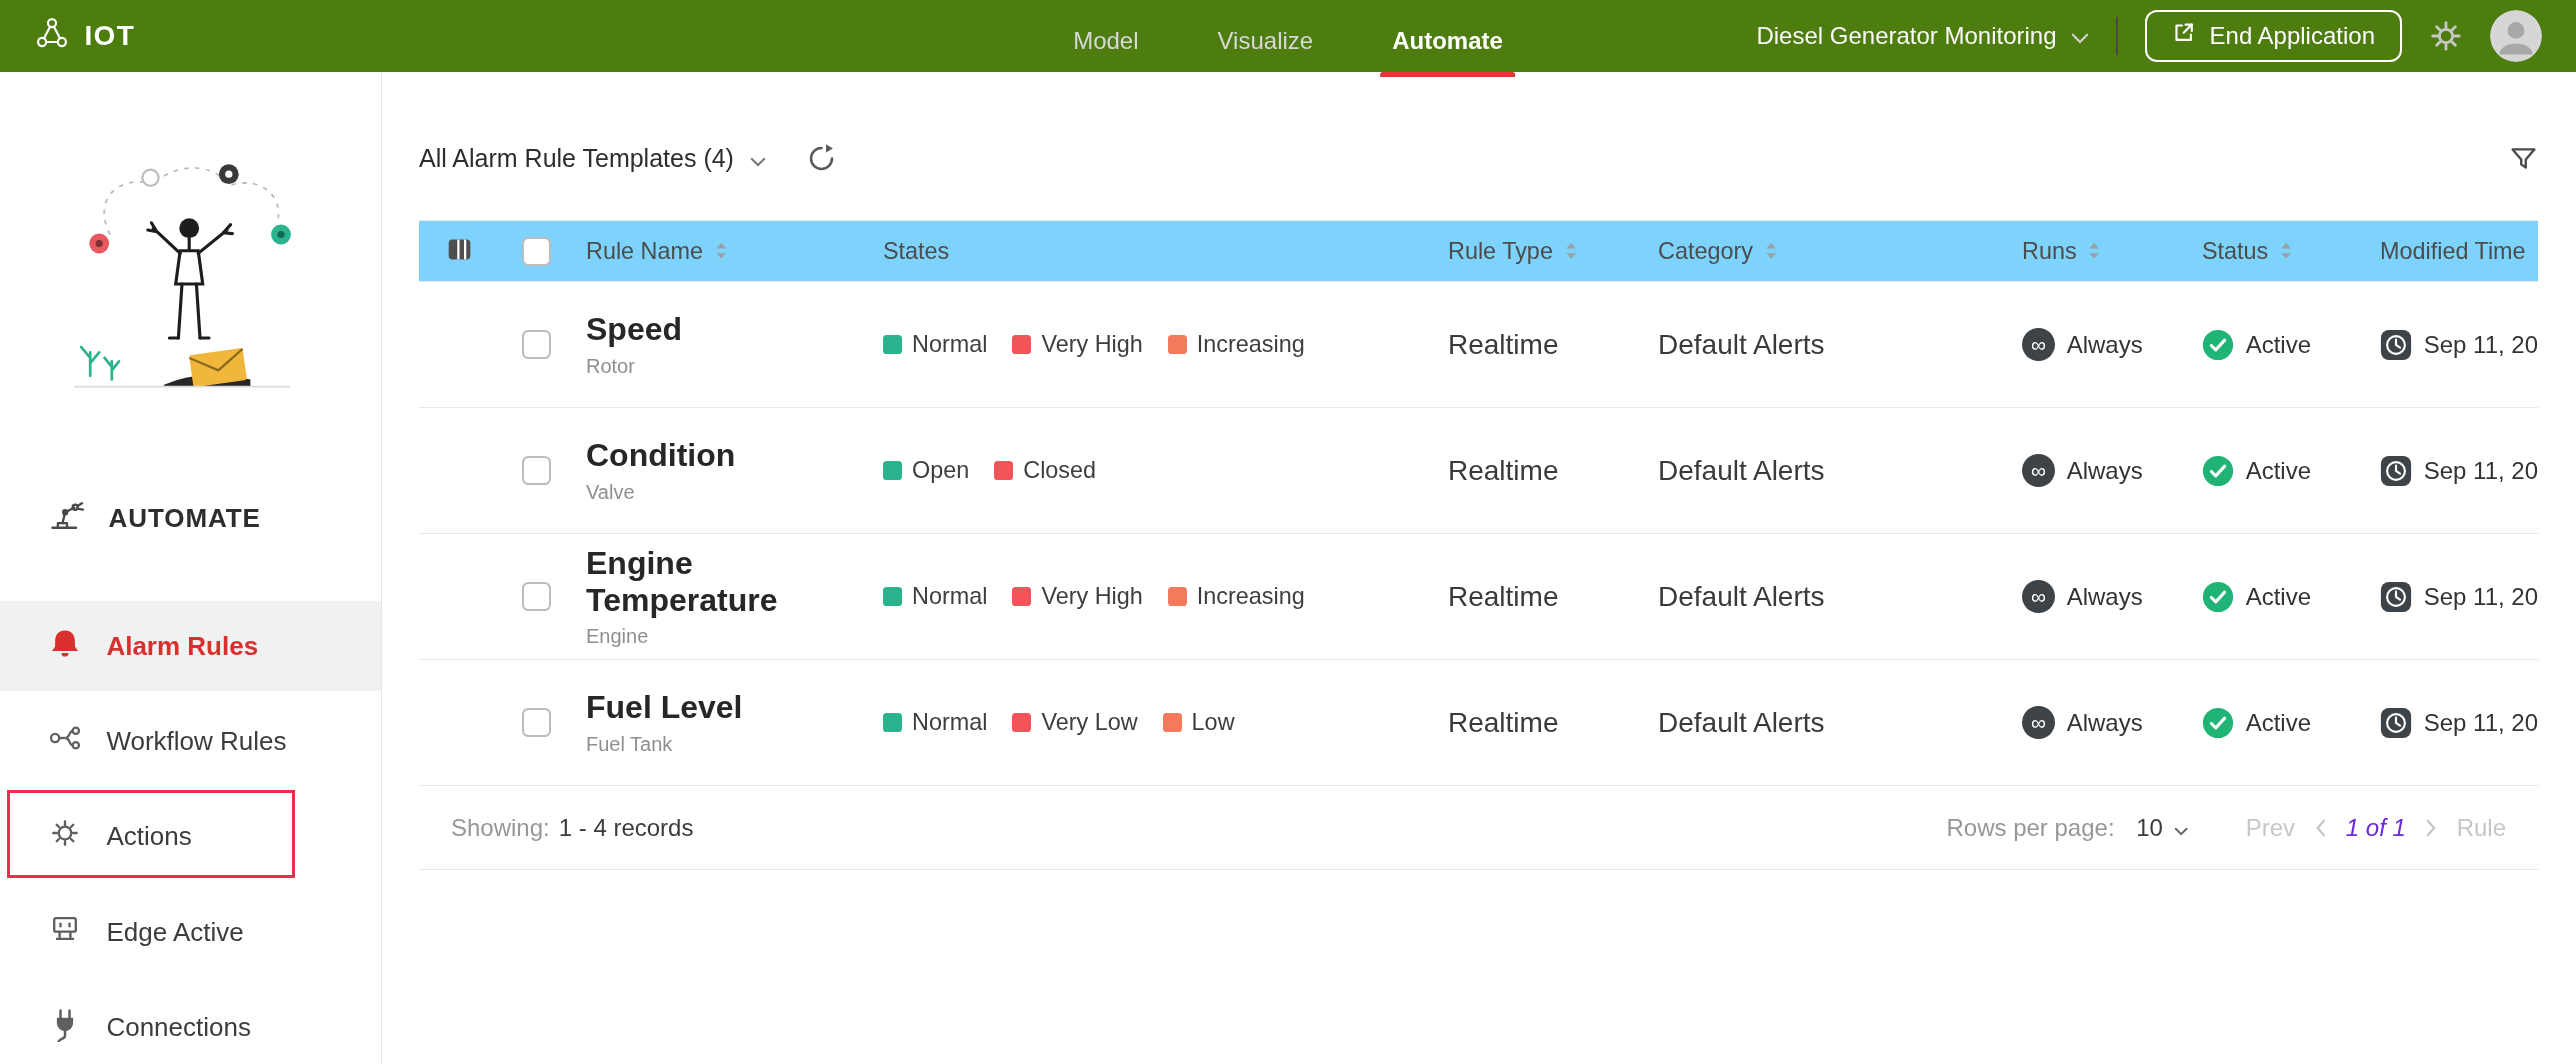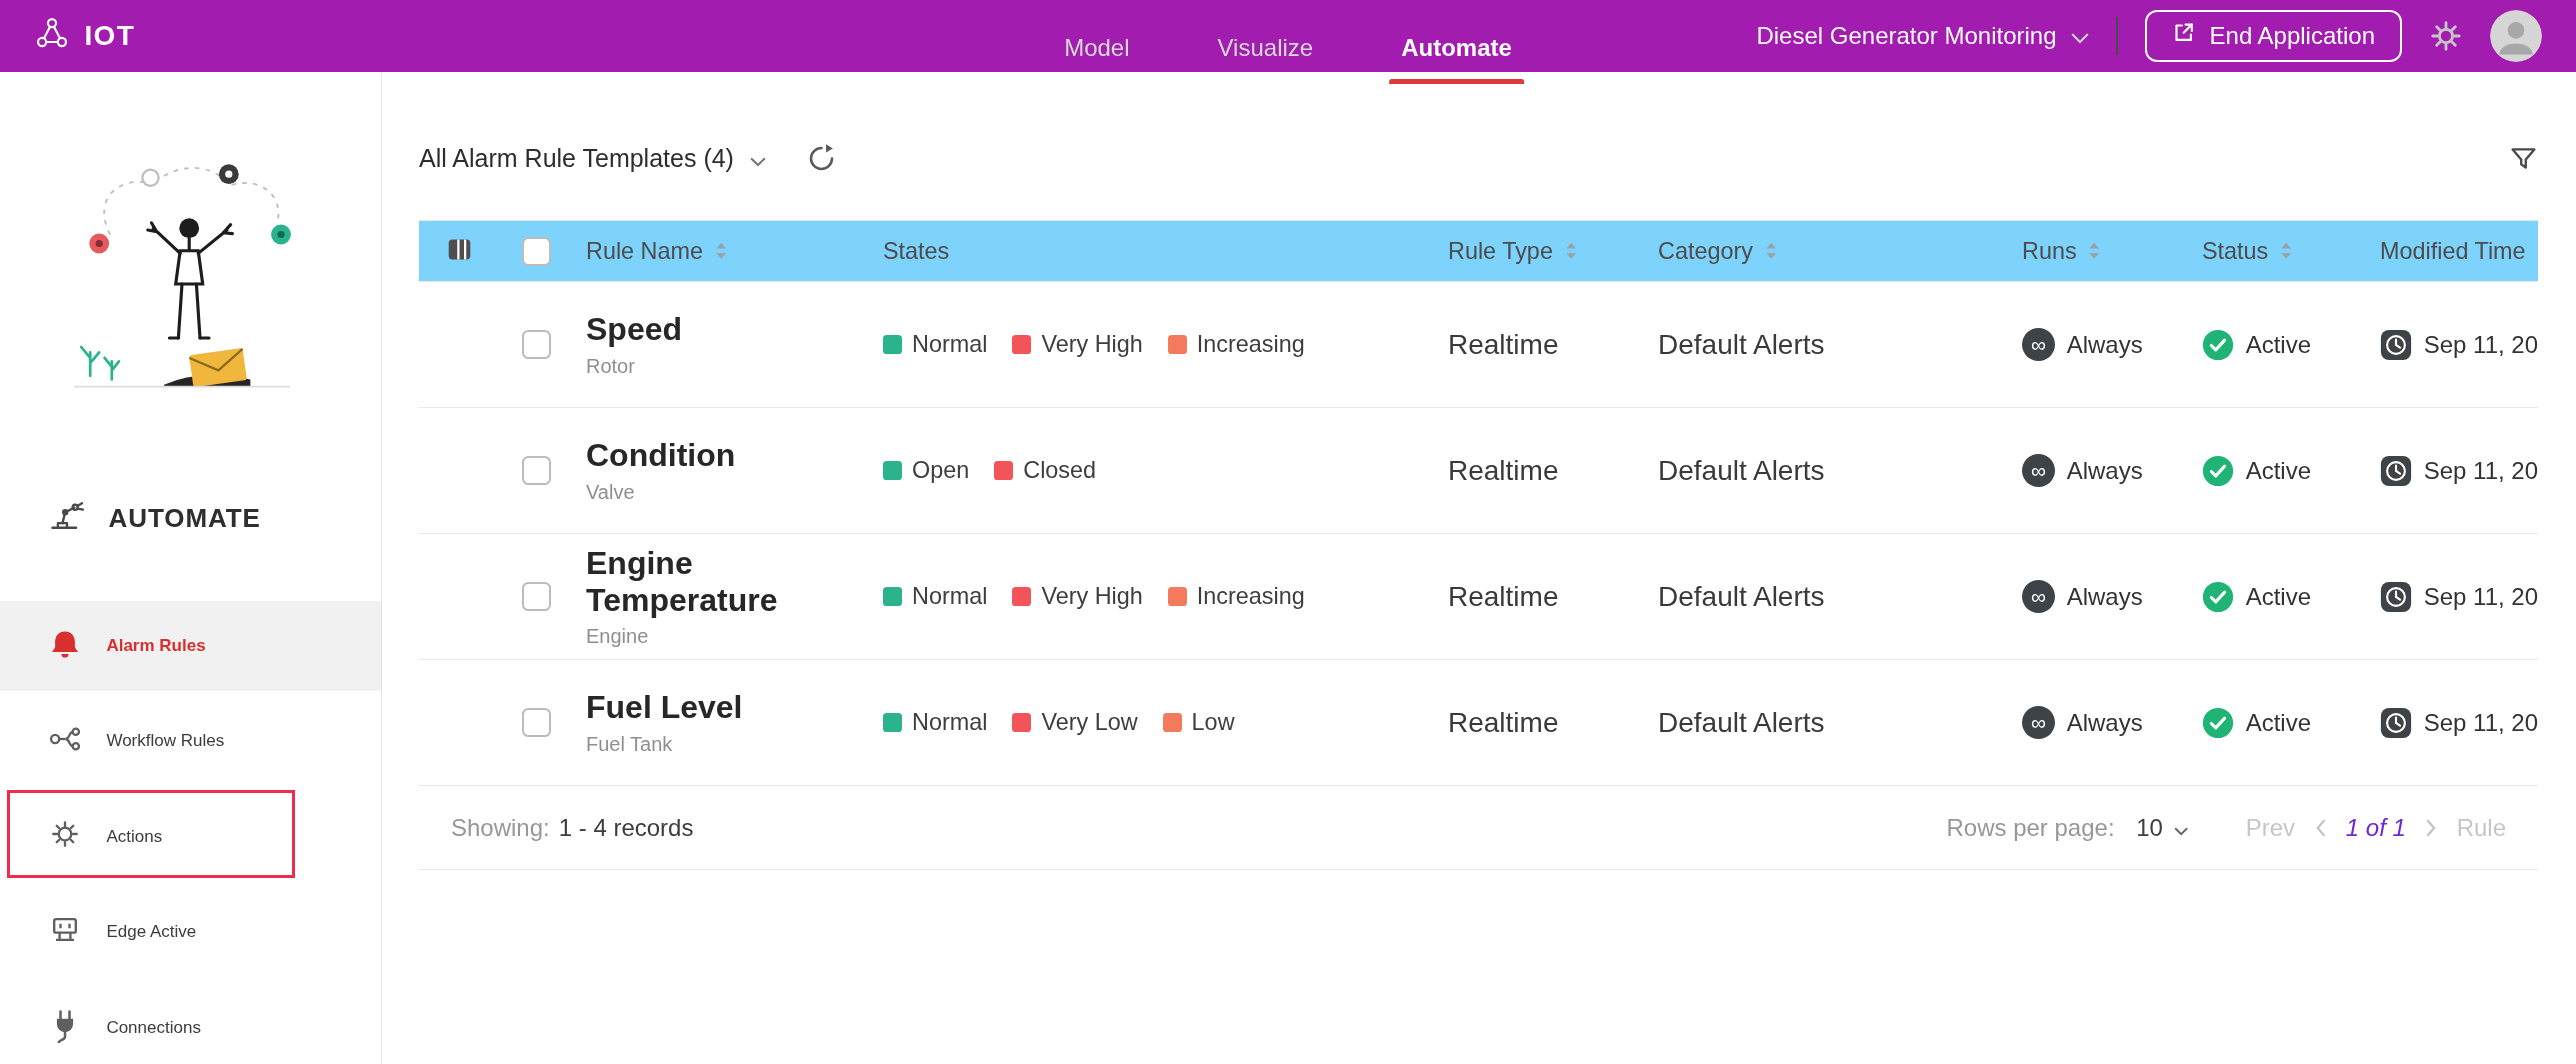--- a/index.html
+++ b/index.html
@@ -8,7 +8,7 @@
   .page { position:relative; width:2576px; height:1065px; background:#fff; overflow:hidden; }
 
   
-  .topbar { height:72px; background:#a21caf; display:flex; align-items:center; padding:0 34px; position:relative; }
+  .topbar { height:72px; background:#4d7c0f; display:flex; align-items:center; padding:0 34px; position:relative; }
   .logo { display:flex; align-items:center; gap:14.4px; color:#fff; font-size:28px; font-weight:700; letter-spacing:1.4px; cursor:pointer; }
   .topnav { position:absolute; left:50%; top:12px; transform:translateX(-50%); height:100%; display:flex; gap:38px; }
   .tab { height:100%; display:flex; align-items:center; padding:0 25px; color:#d8d8d8; font-size:24px; position:relative; cursor:pointer; }

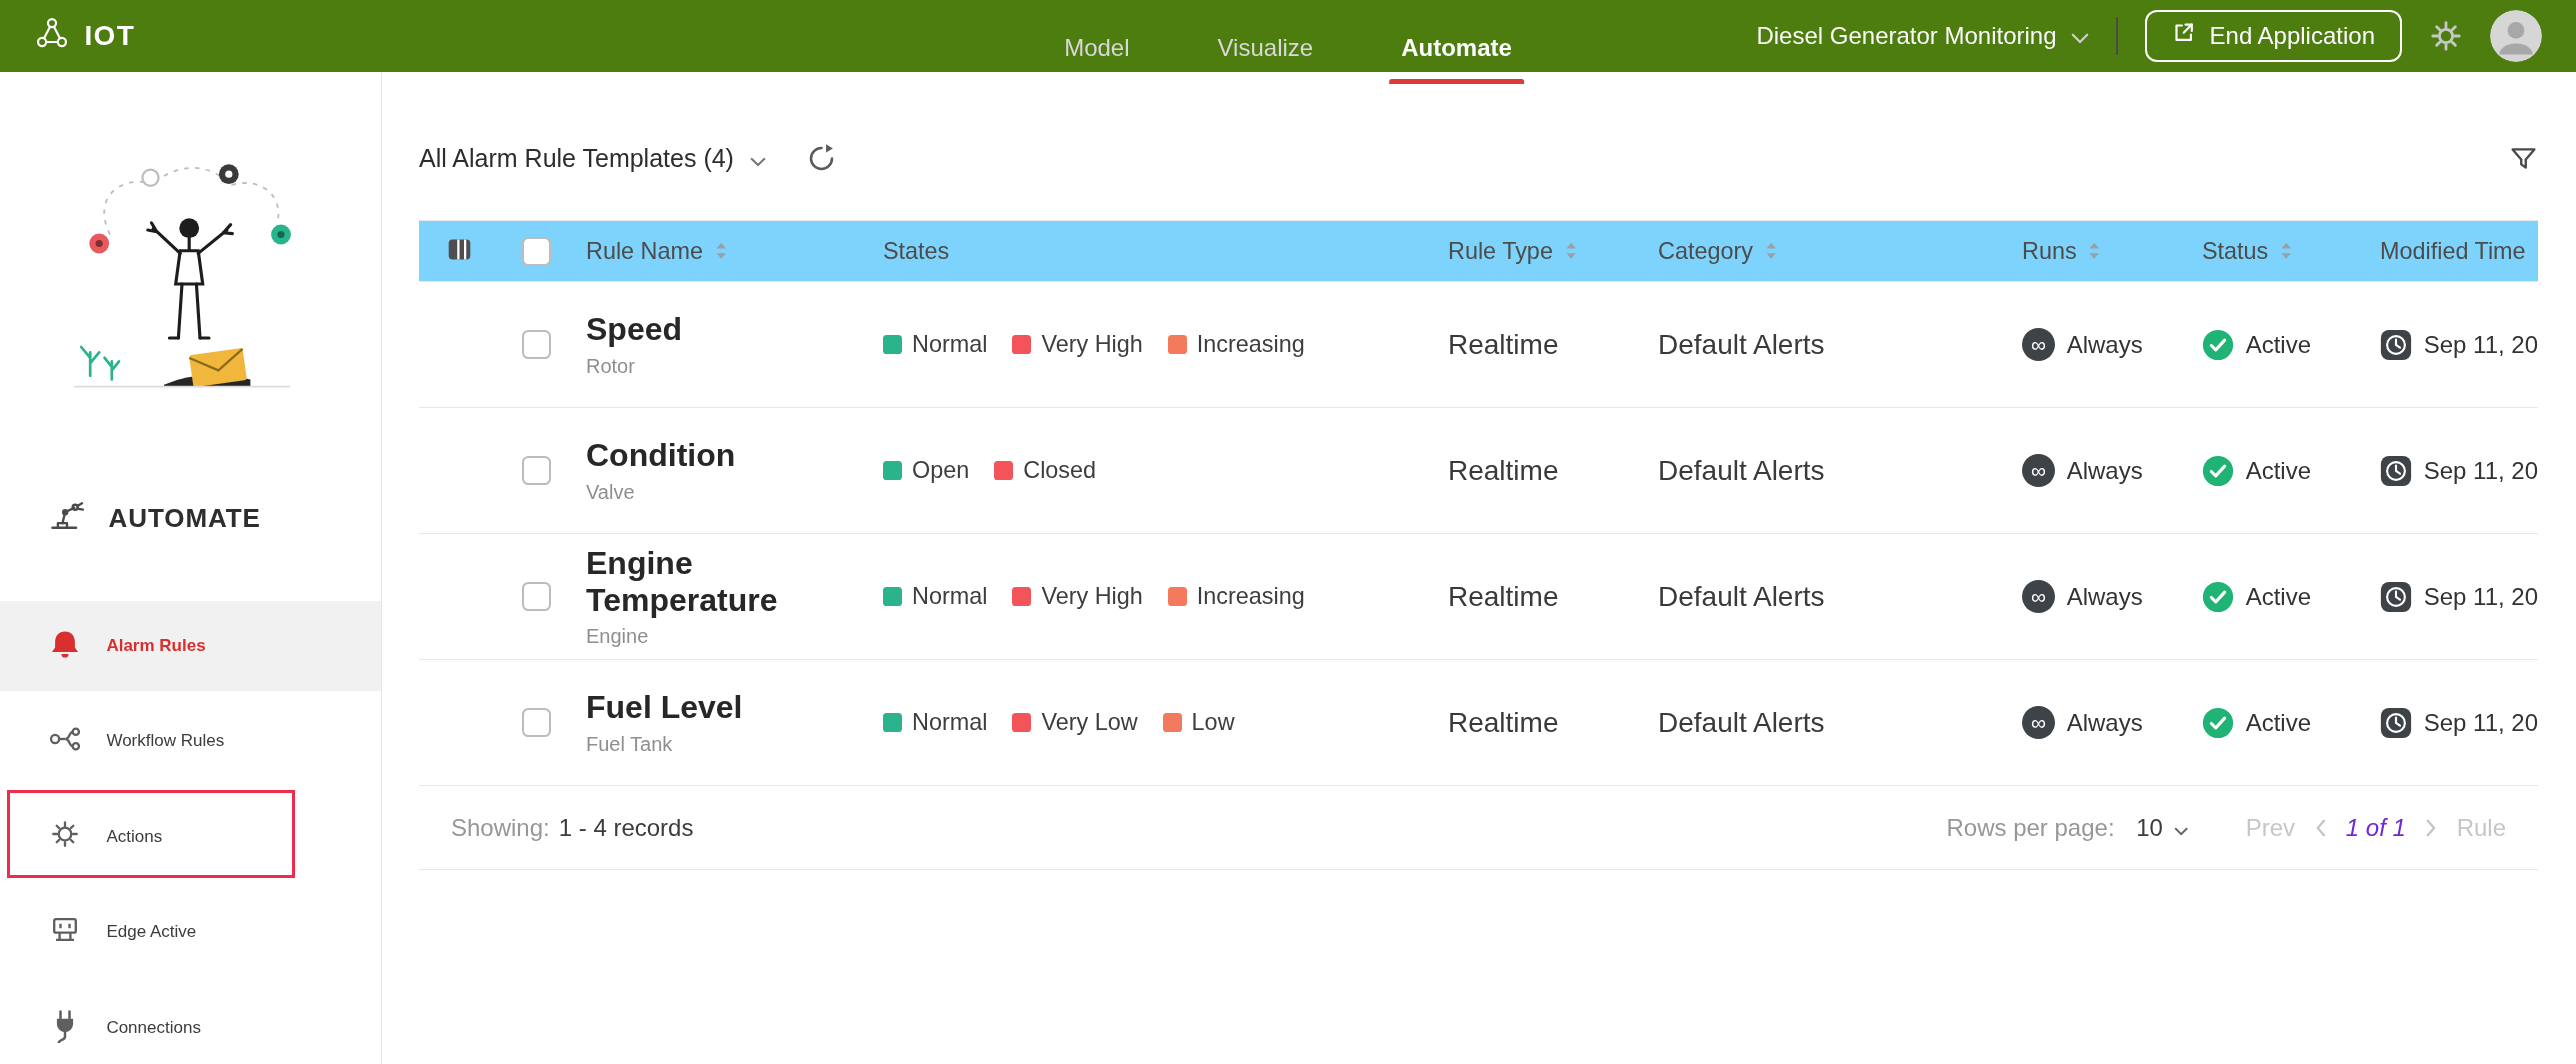--- a/index.html
+++ b/index.html
@@ -10,7 +10,7 @@
   
   .topbar { height:72px; background:#4d7c0f; display:flex; align-items:center; padding:0 34px; position:relative; }
   .logo { display:flex; align-items:center; gap:14.4px; color:#fff; font-size:28px; font-weight:700; letter-spacing:1.4px; cursor:pointer; }
-  .topnav { position:absolute; left:50%; top:12px; transform:translateX(-50%); height:100%; display:flex; gap:38px; }
+  .topnav { position:absolute; left:50%; top:5px; transform:translateX(-50%); height:100%; display:flex; gap:29px; }
   .tab { height:100%; display:flex; align-items:center; padding:0 25px; color:#d8d8d8; font-size:24px; position:relative; cursor:pointer; }
   .tab.active { color:#ffffff; font-weight:700; }
   .tab.active::after { content:""; position:absolute; left:12.6px; right:12.6px; bottom:0; height:5.4px; background:#dd3a3a; border-radius:2.7px 2.7px 0 0; }

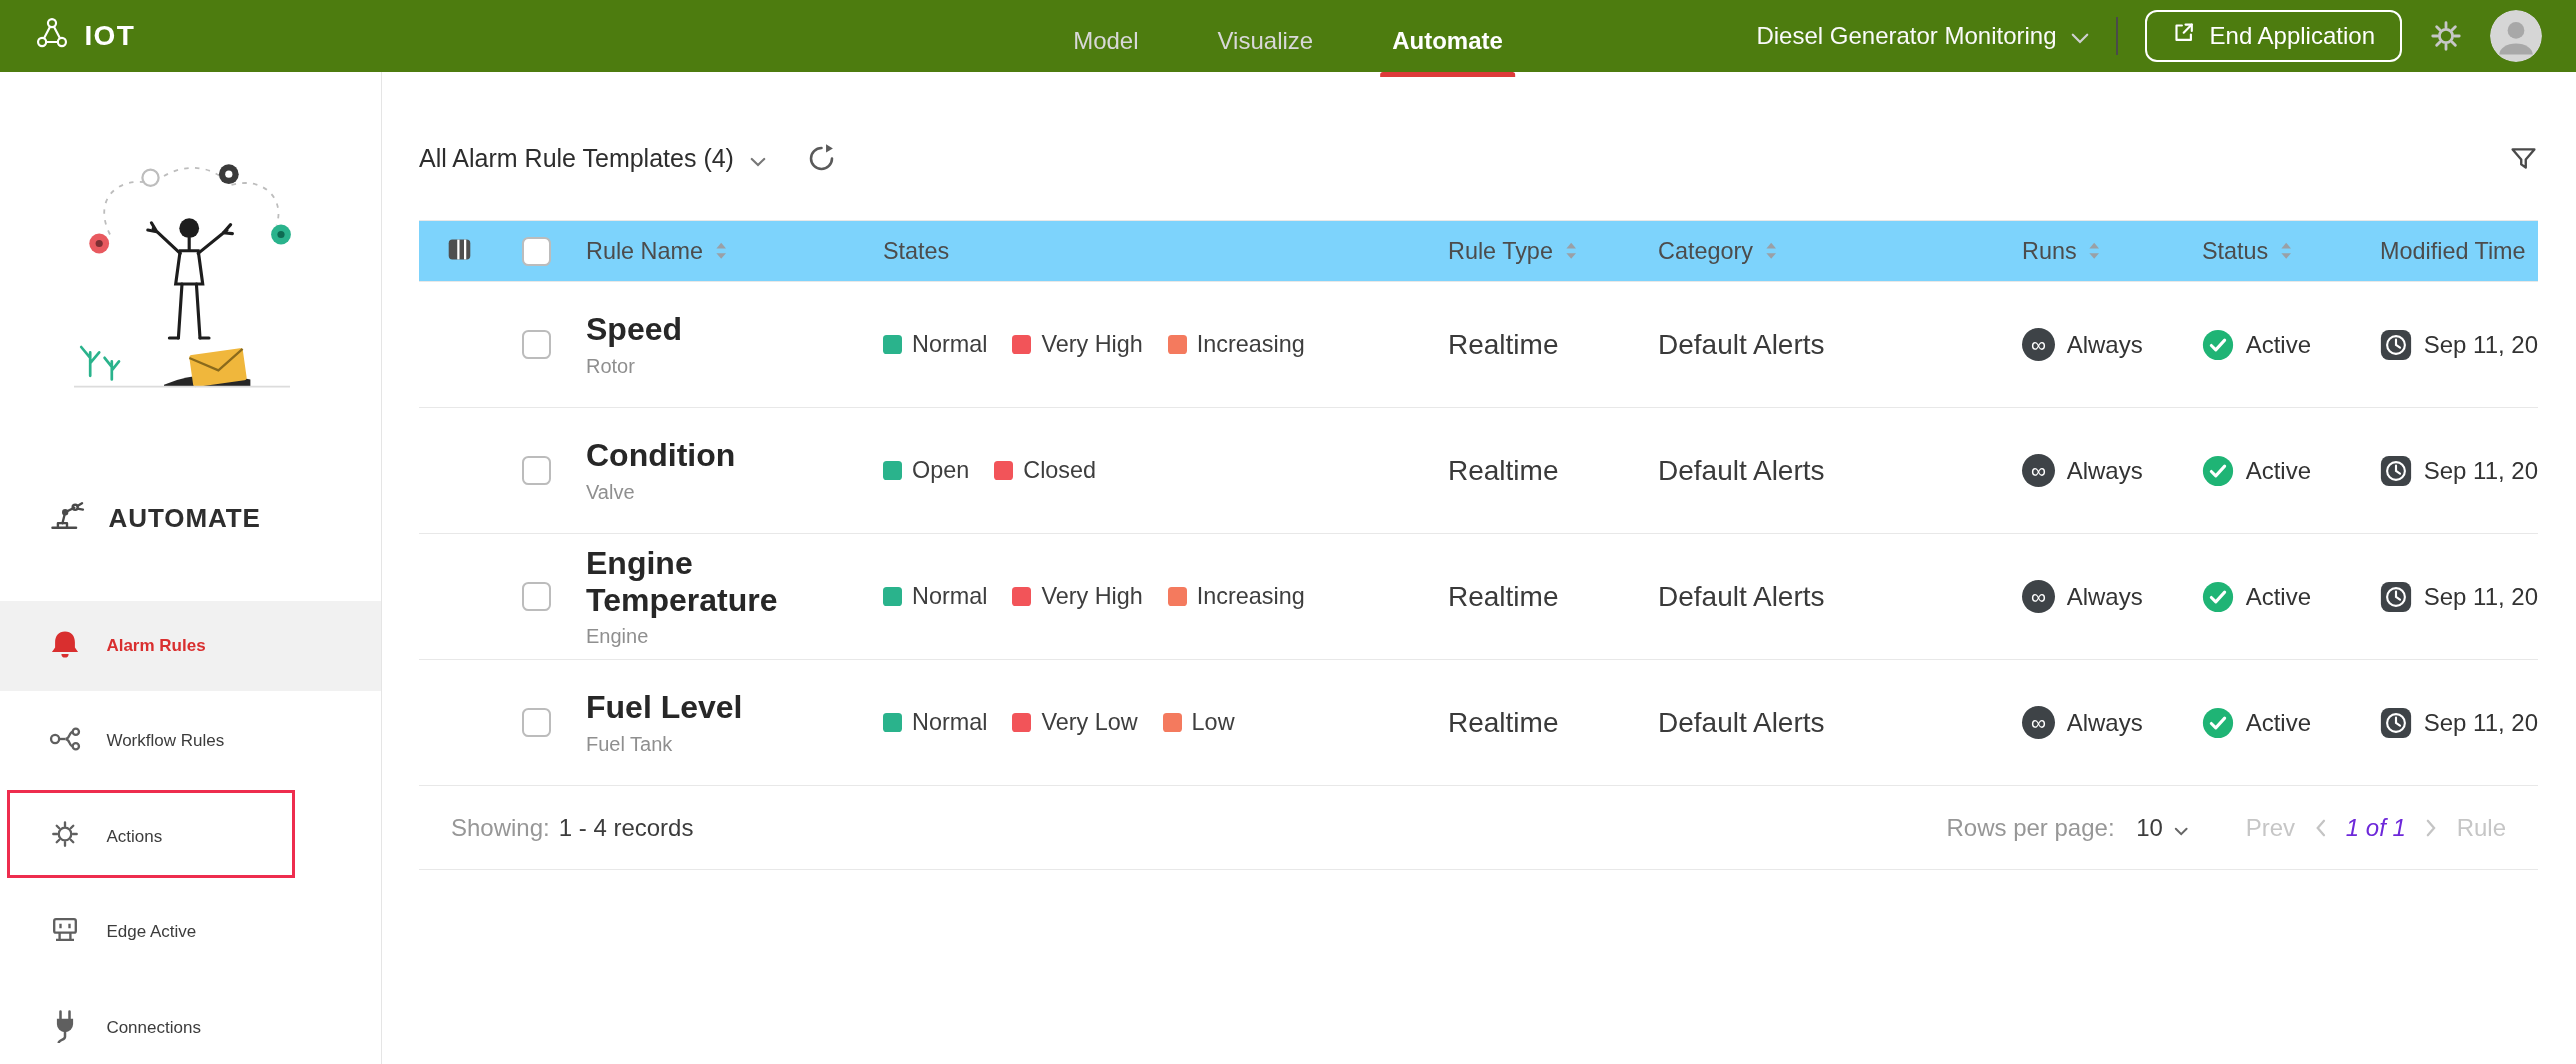--- a/index.html
+++ b/index.html
@@ -30,7 +30,7 @@
   .illustration { margin:77px auto 0; width:270px; height:261px; }
   .side-section { margin-top:83px; height:50px; padding-left:47px; display:flex; align-items:center; gap:21.6px; color:#2e2e2e; font-size:26px; font-weight:700; letter-spacing:0.9px; }
   .menu { margin-top:58px; }
-  .menu-item { height:90px; margin-bottom:5.4px; display:flex; align-items:center; gap:23.4px; padding-left:47px; font-size:17px; color:#3c3c3c; cursor:pointer; }
+  .menu-item { height:90px; margin-bottom:5.4px; display:flex; align-items:center; gap:23.4px; padding-left:47px; font-size:26px; color:#3c3c3c; cursor:pointer; }
   .menu-item.active { background:#f1f1f1; color:#d92f2f; font-weight:700; }
   .annotation-box { position:absolute; left:7.2px; top:790px; width:288px; height:88px; border:3.6px solid #ee2d4e; pointer-events:none; }
 

